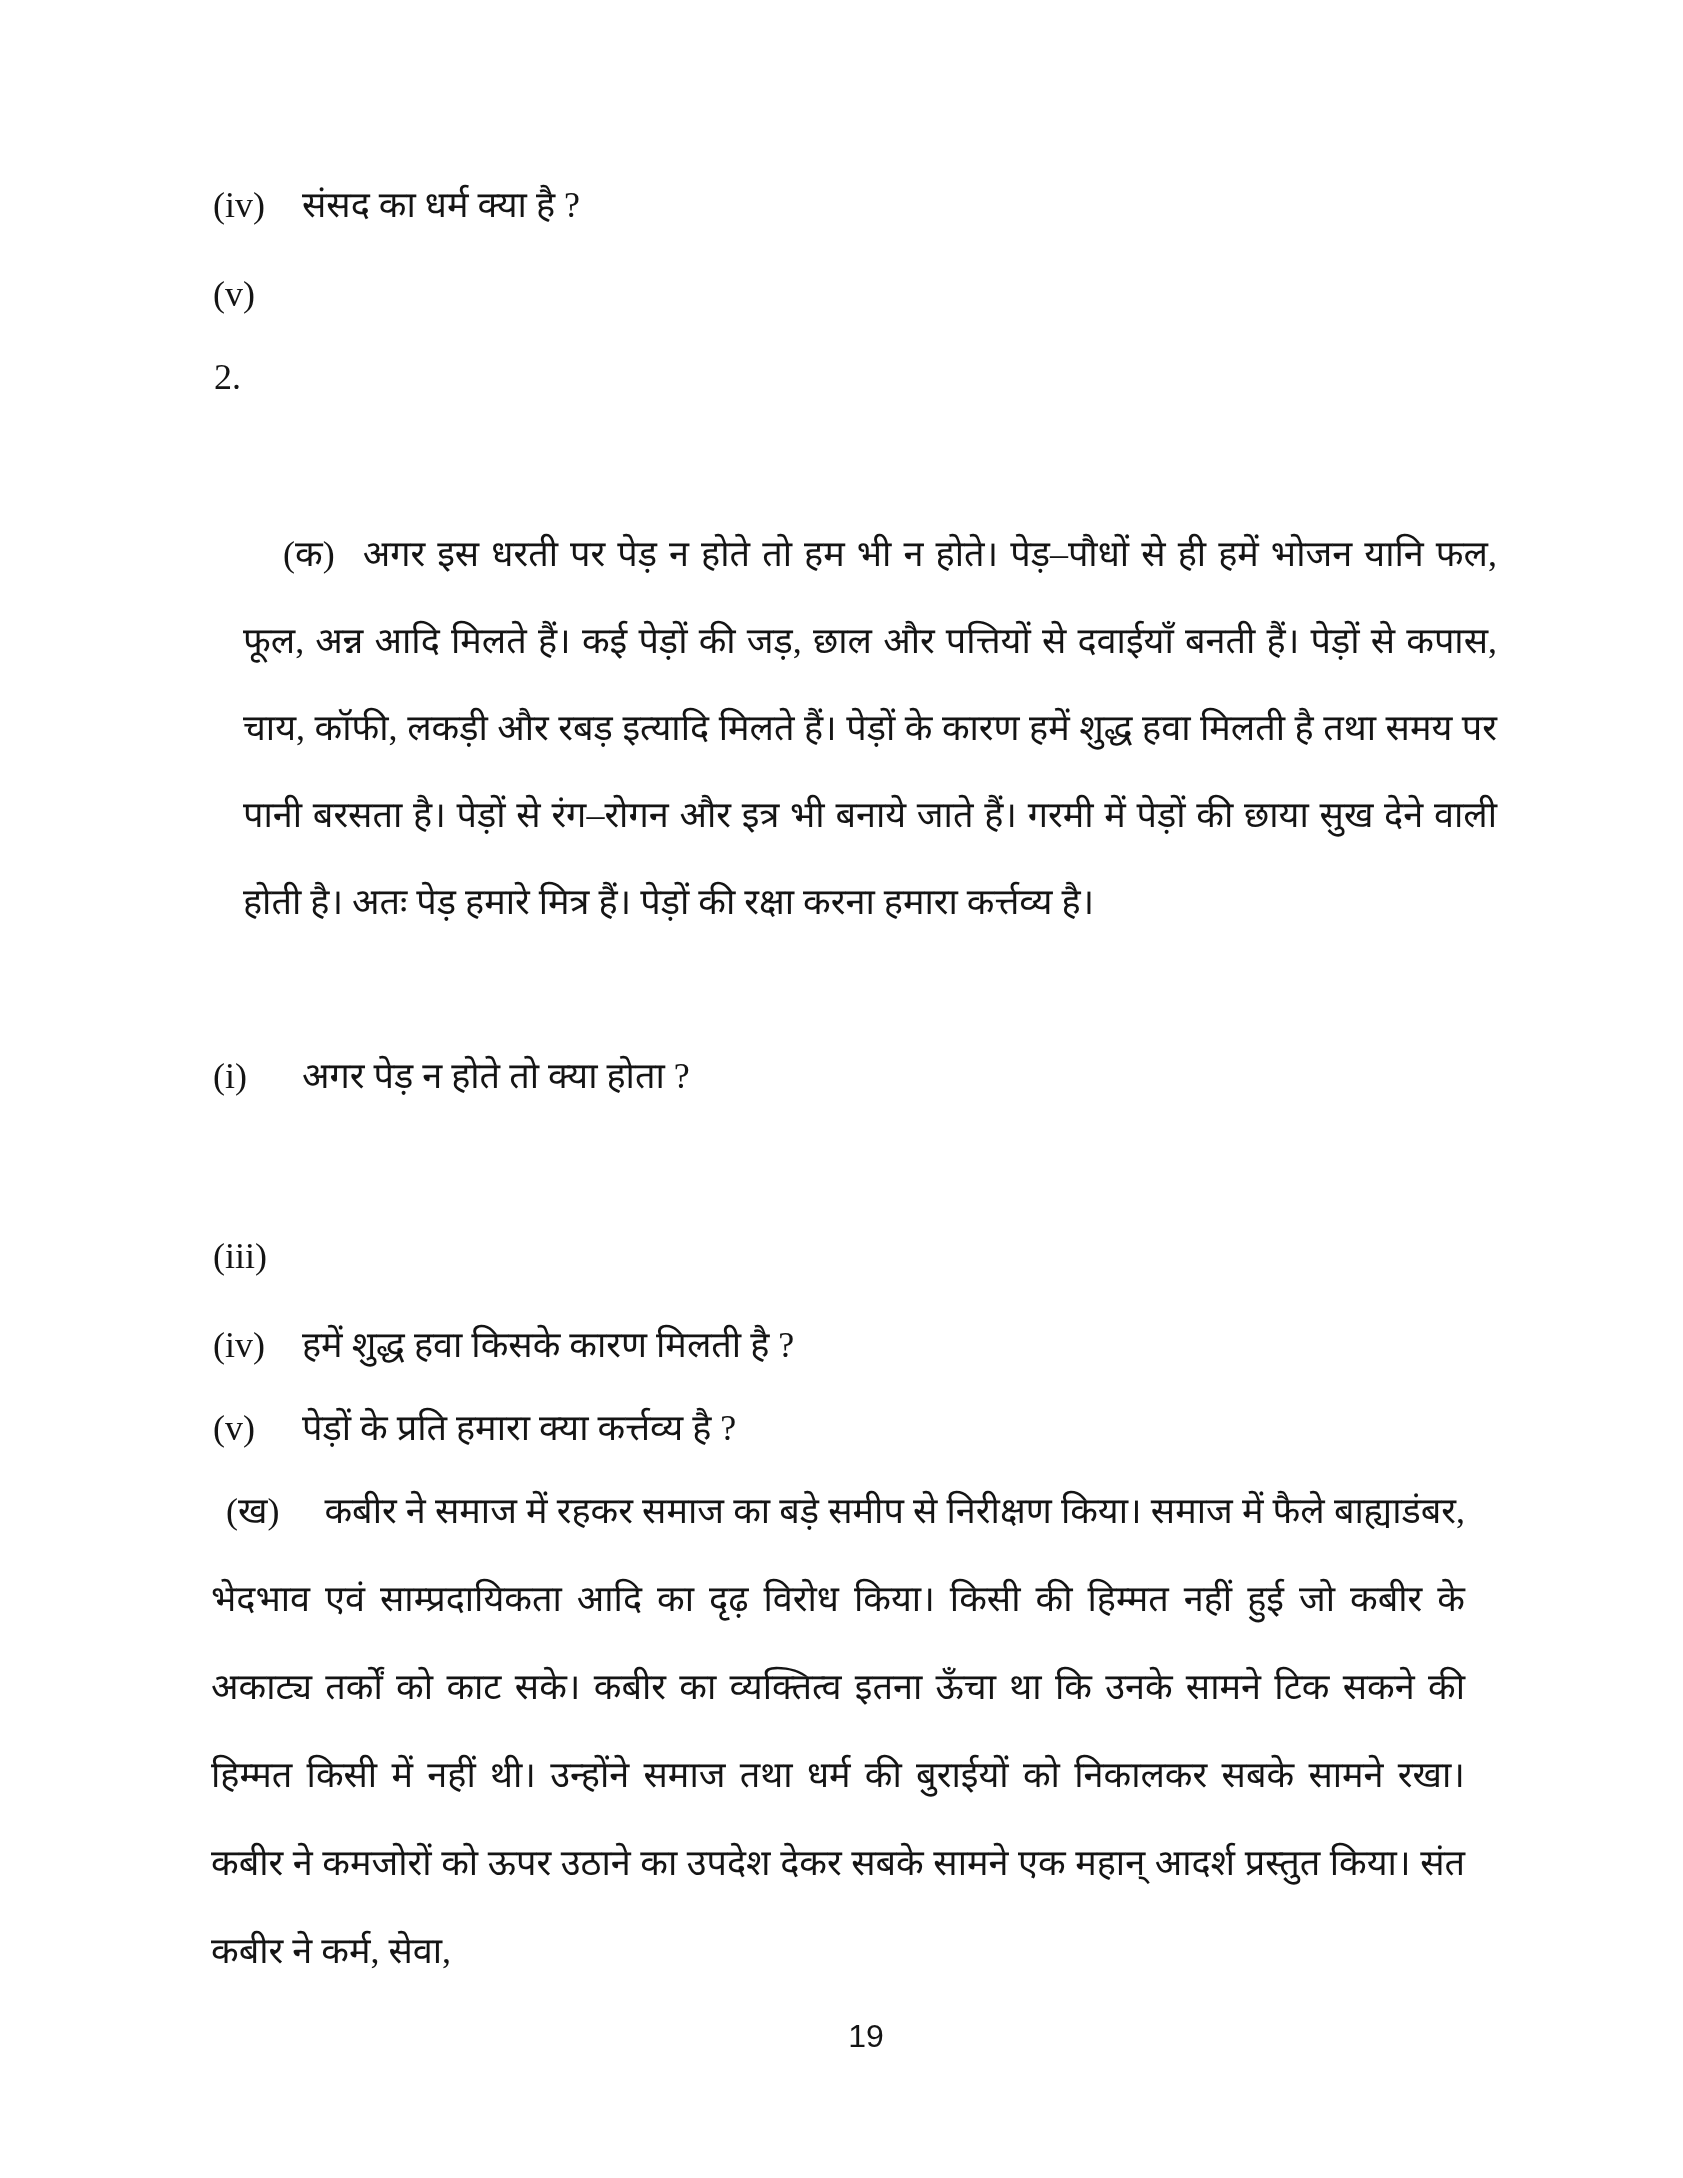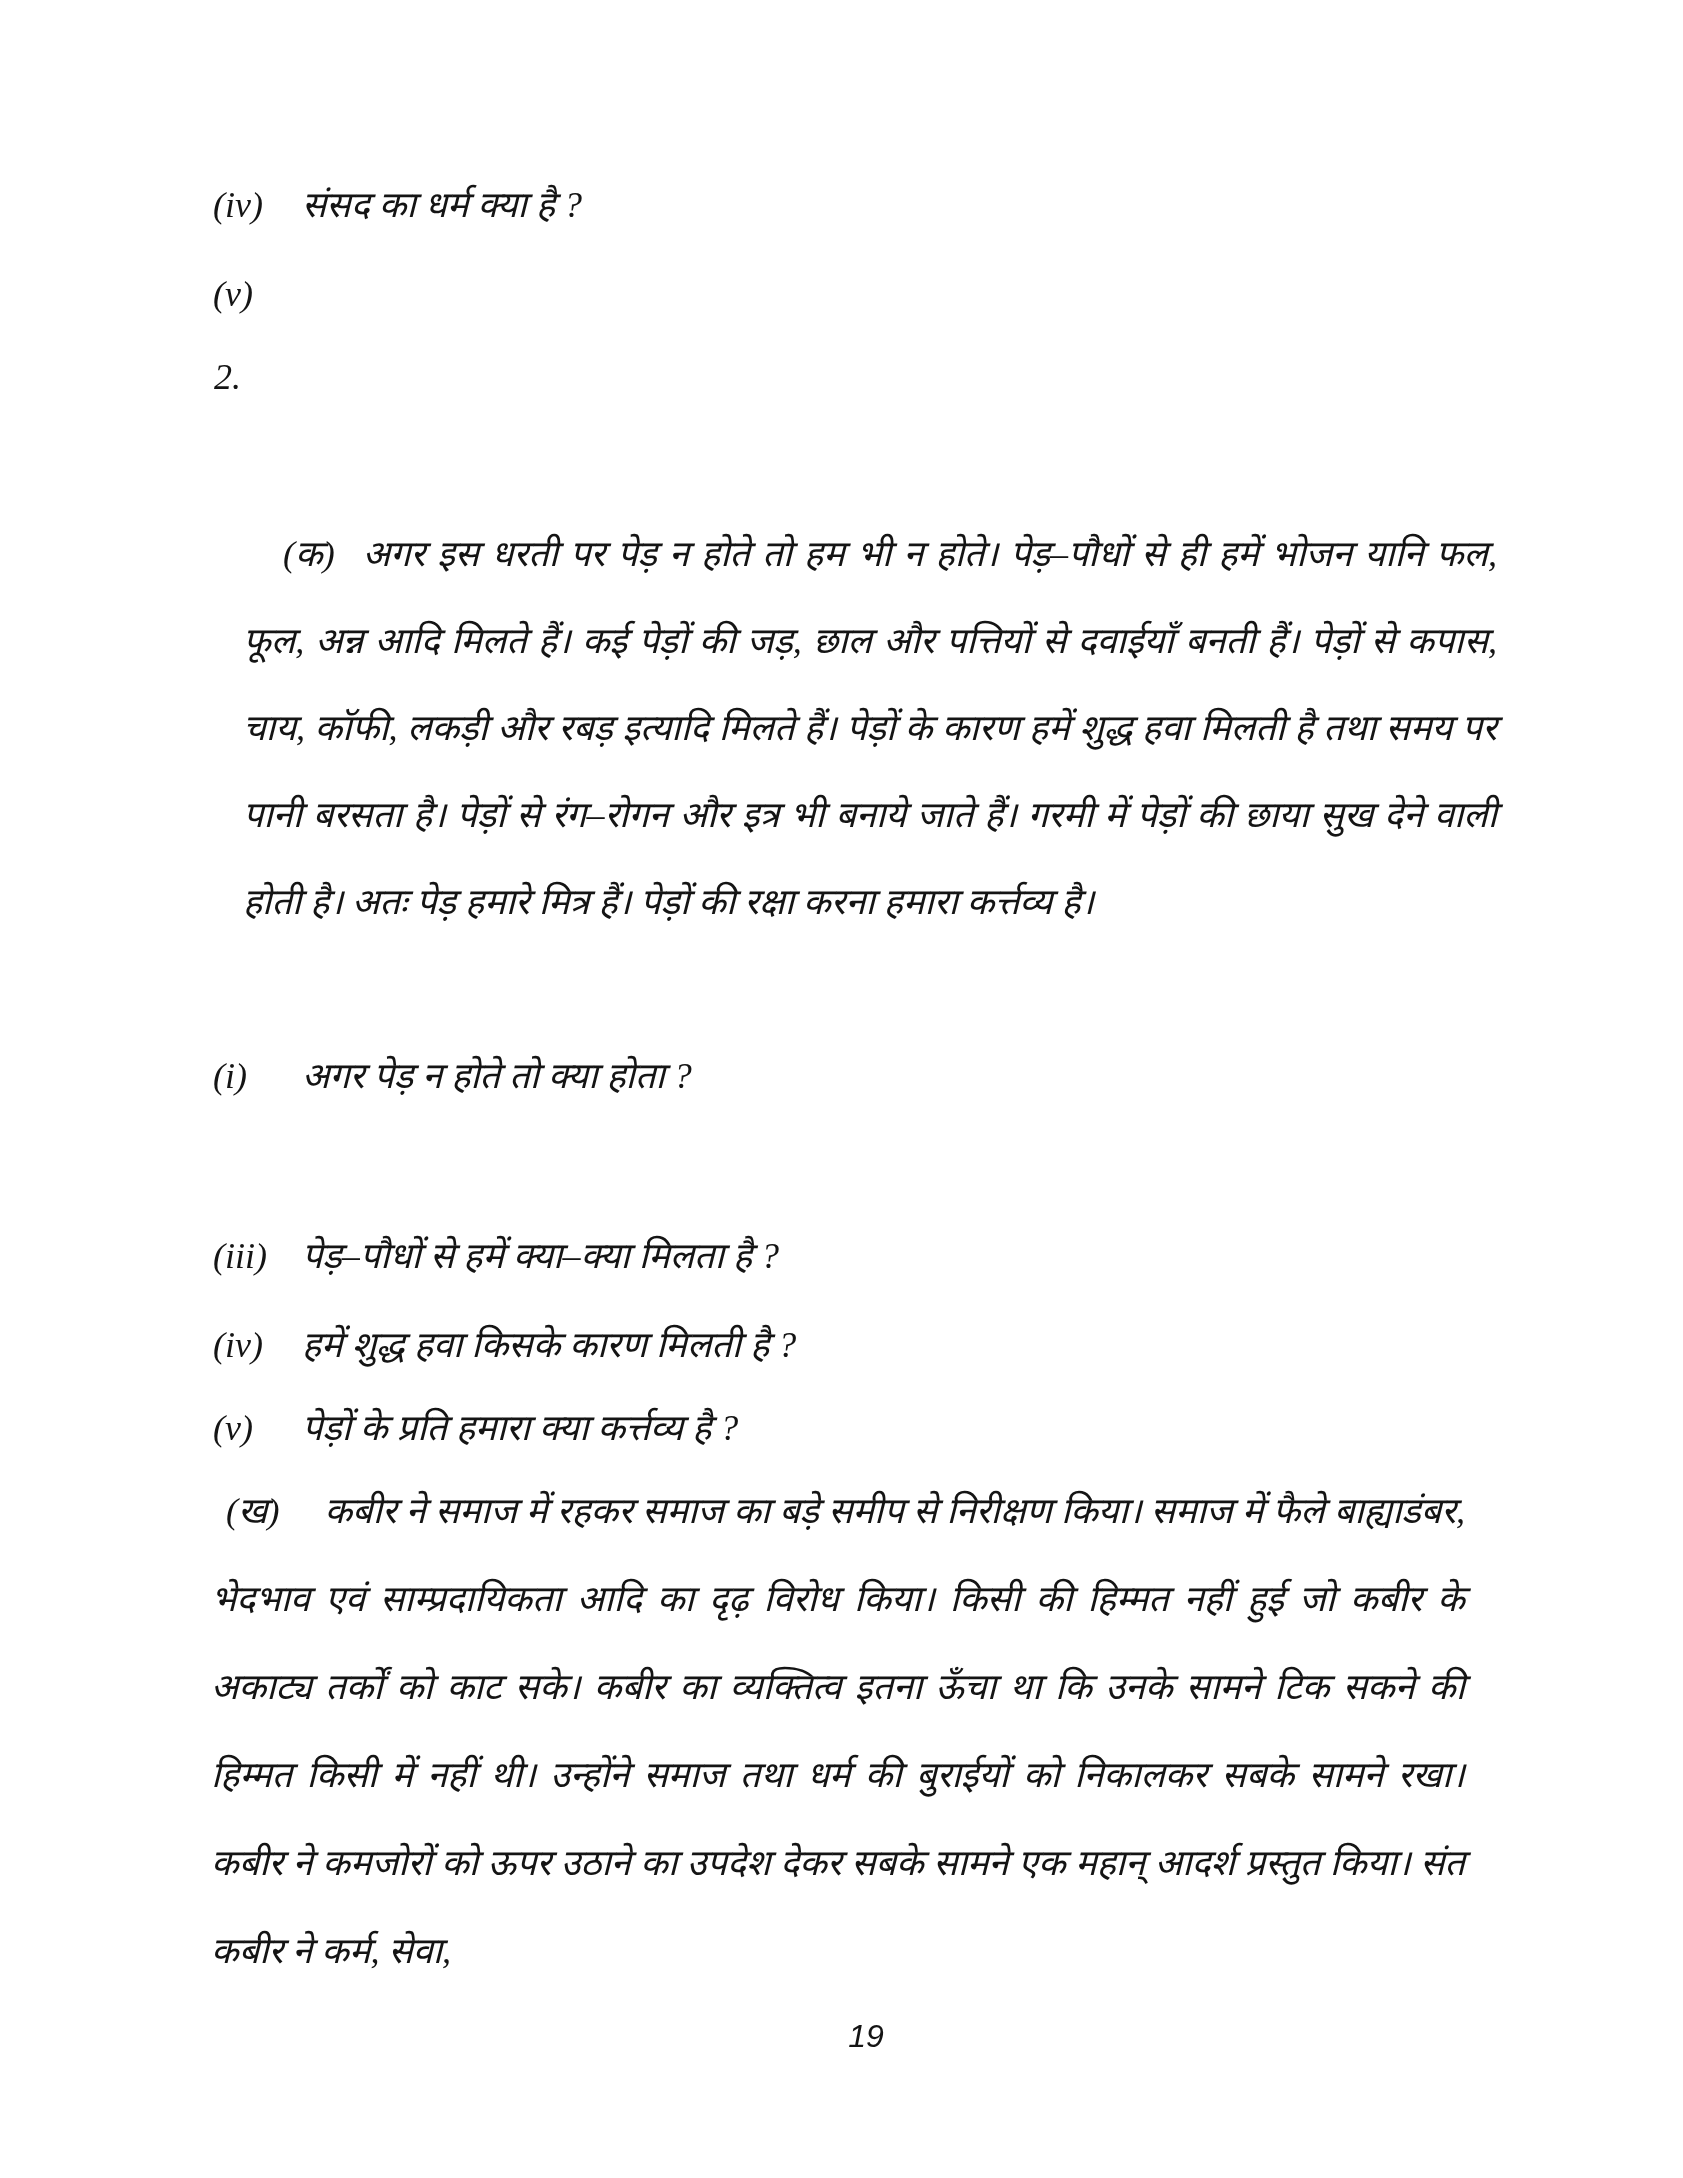--- a/index.html
+++ b/index.html
@@ -14,7 +14,6 @@
     font-family:"Liberation Serif", "DejaVu Serif", serif;
     font-size:36px;
     overflow:hidden;
-    font-style:italic;
   }
   
   .q-row {

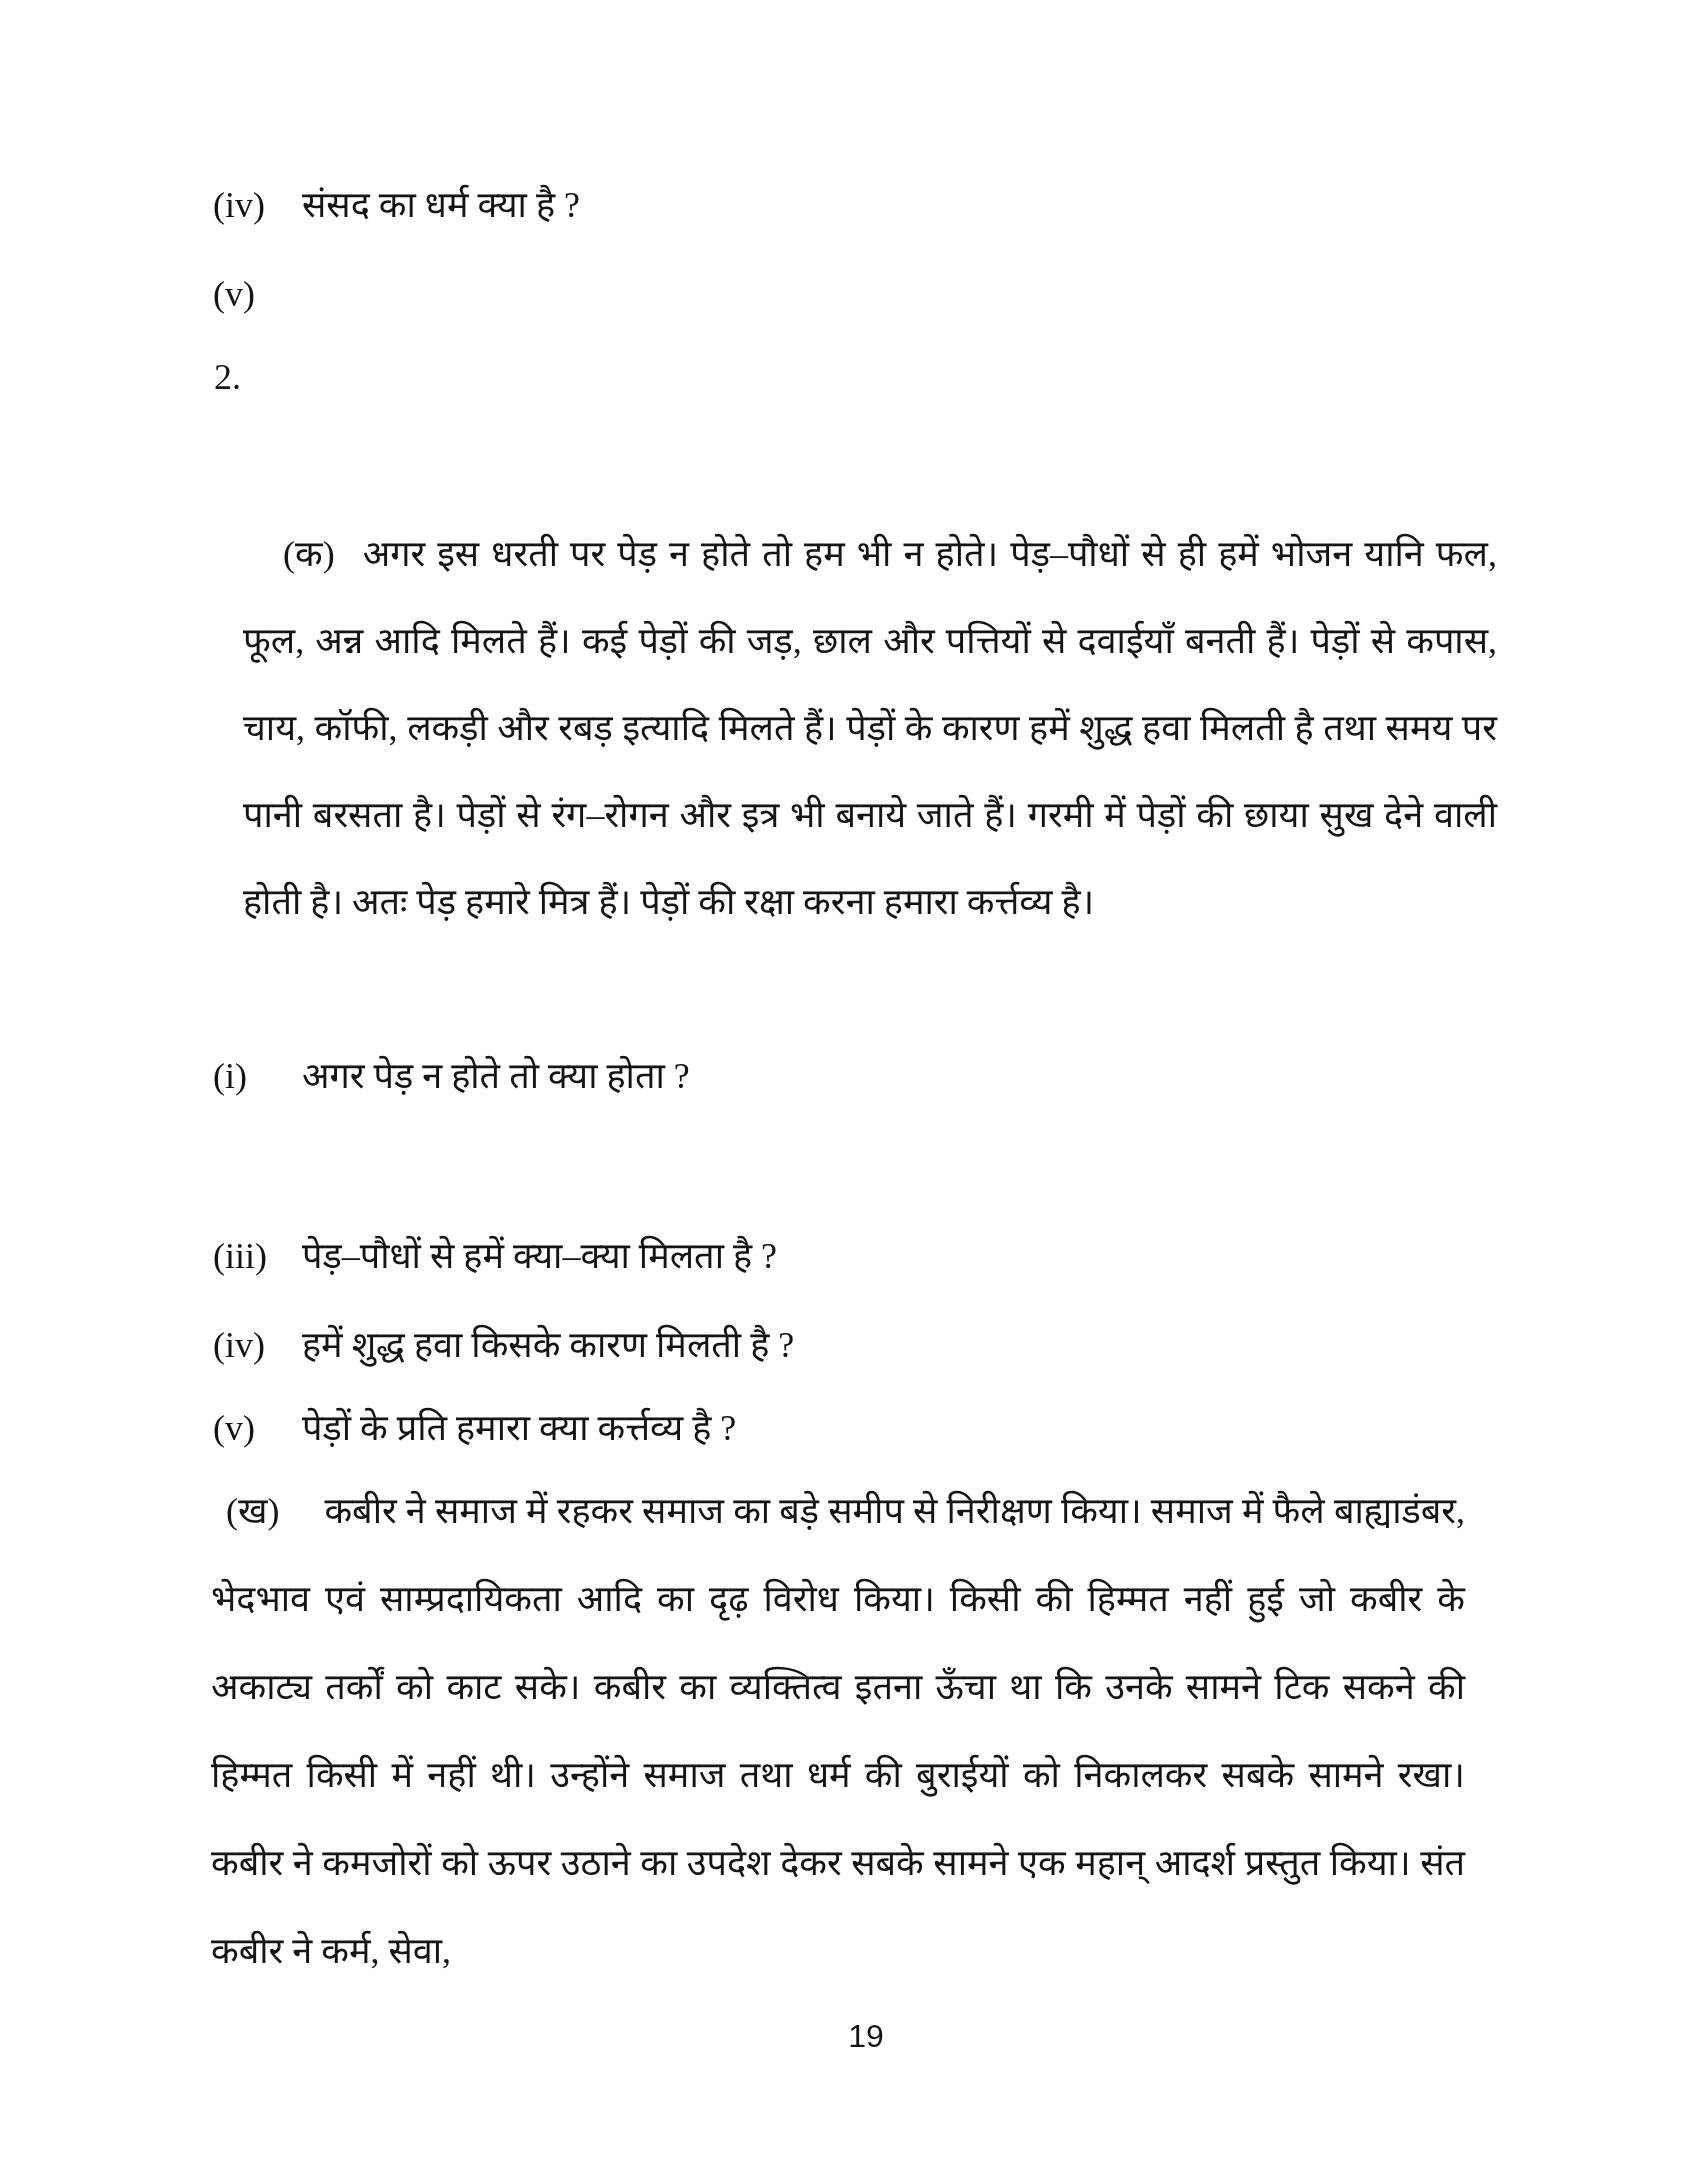--- a/index.html
+++ b/index.html
@@ -93,7 +93,6 @@
   </div>
   <div class="q-row" style="top:1231px">
     <span class="q-label">(iii)</span>
-    <span class="q-text">पेड़–पौधों से हमें क्या–क्या मिलता है ?</span>
   </div>
   <div class="q-row" style="top:1320px">
     <span class="q-label">(iv)</span>

